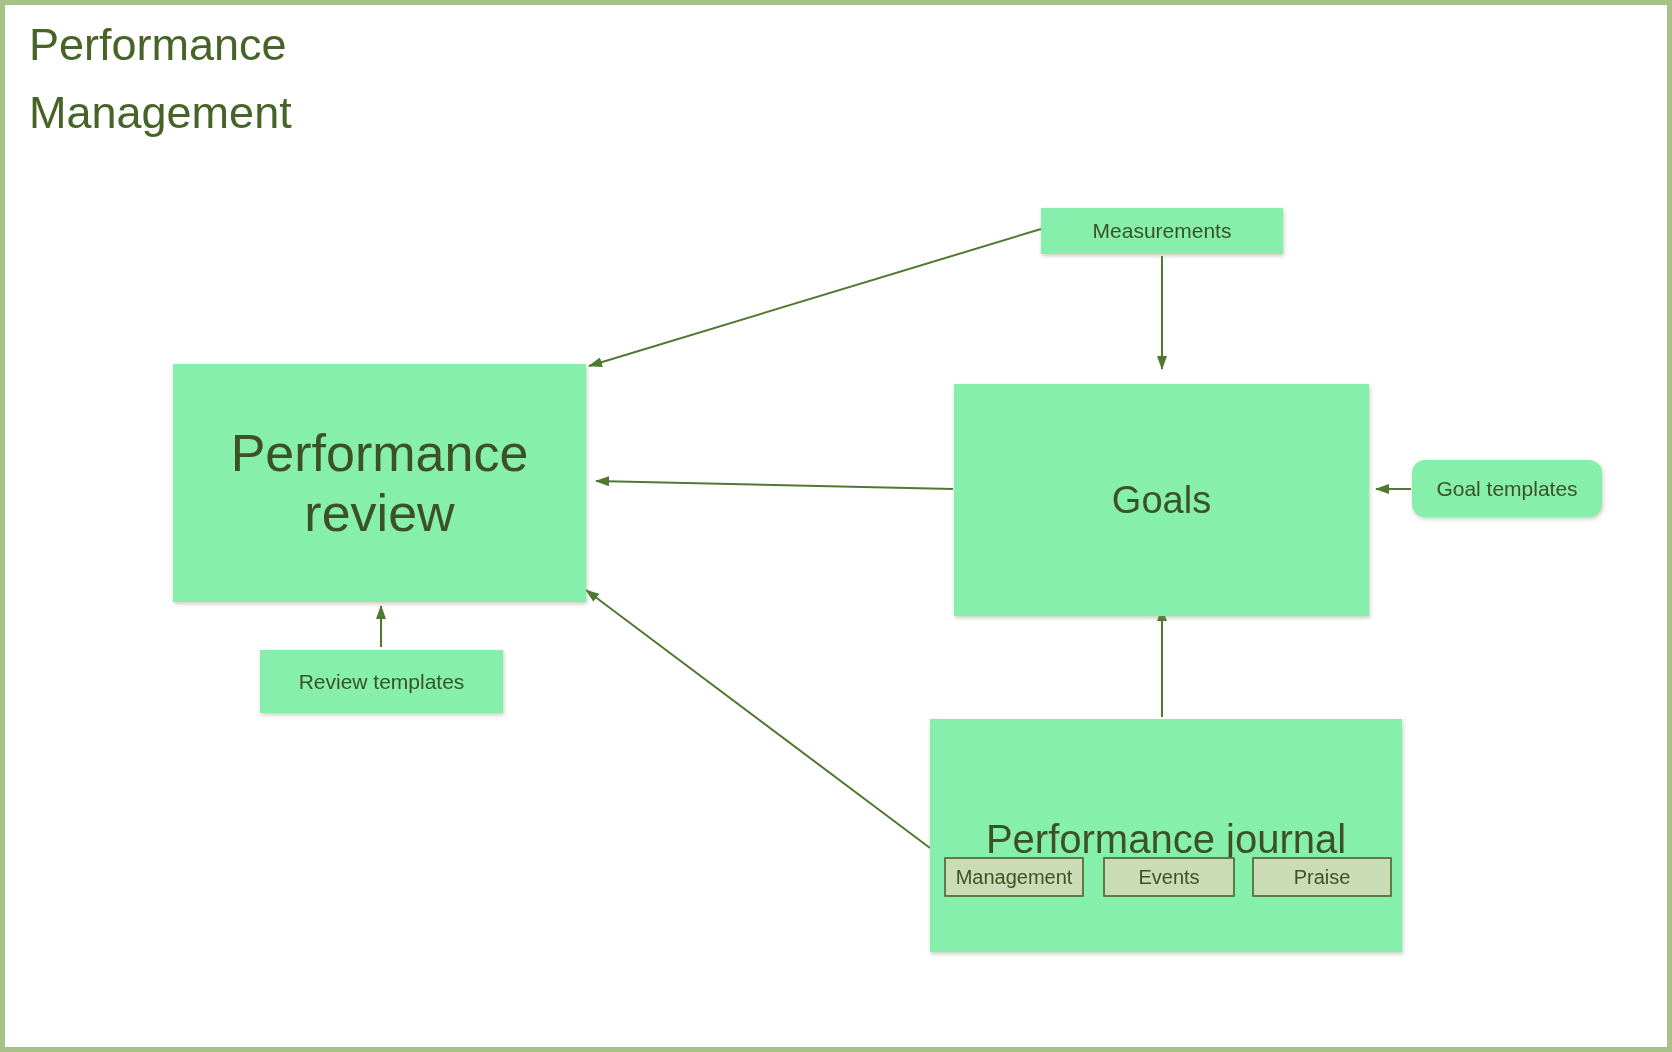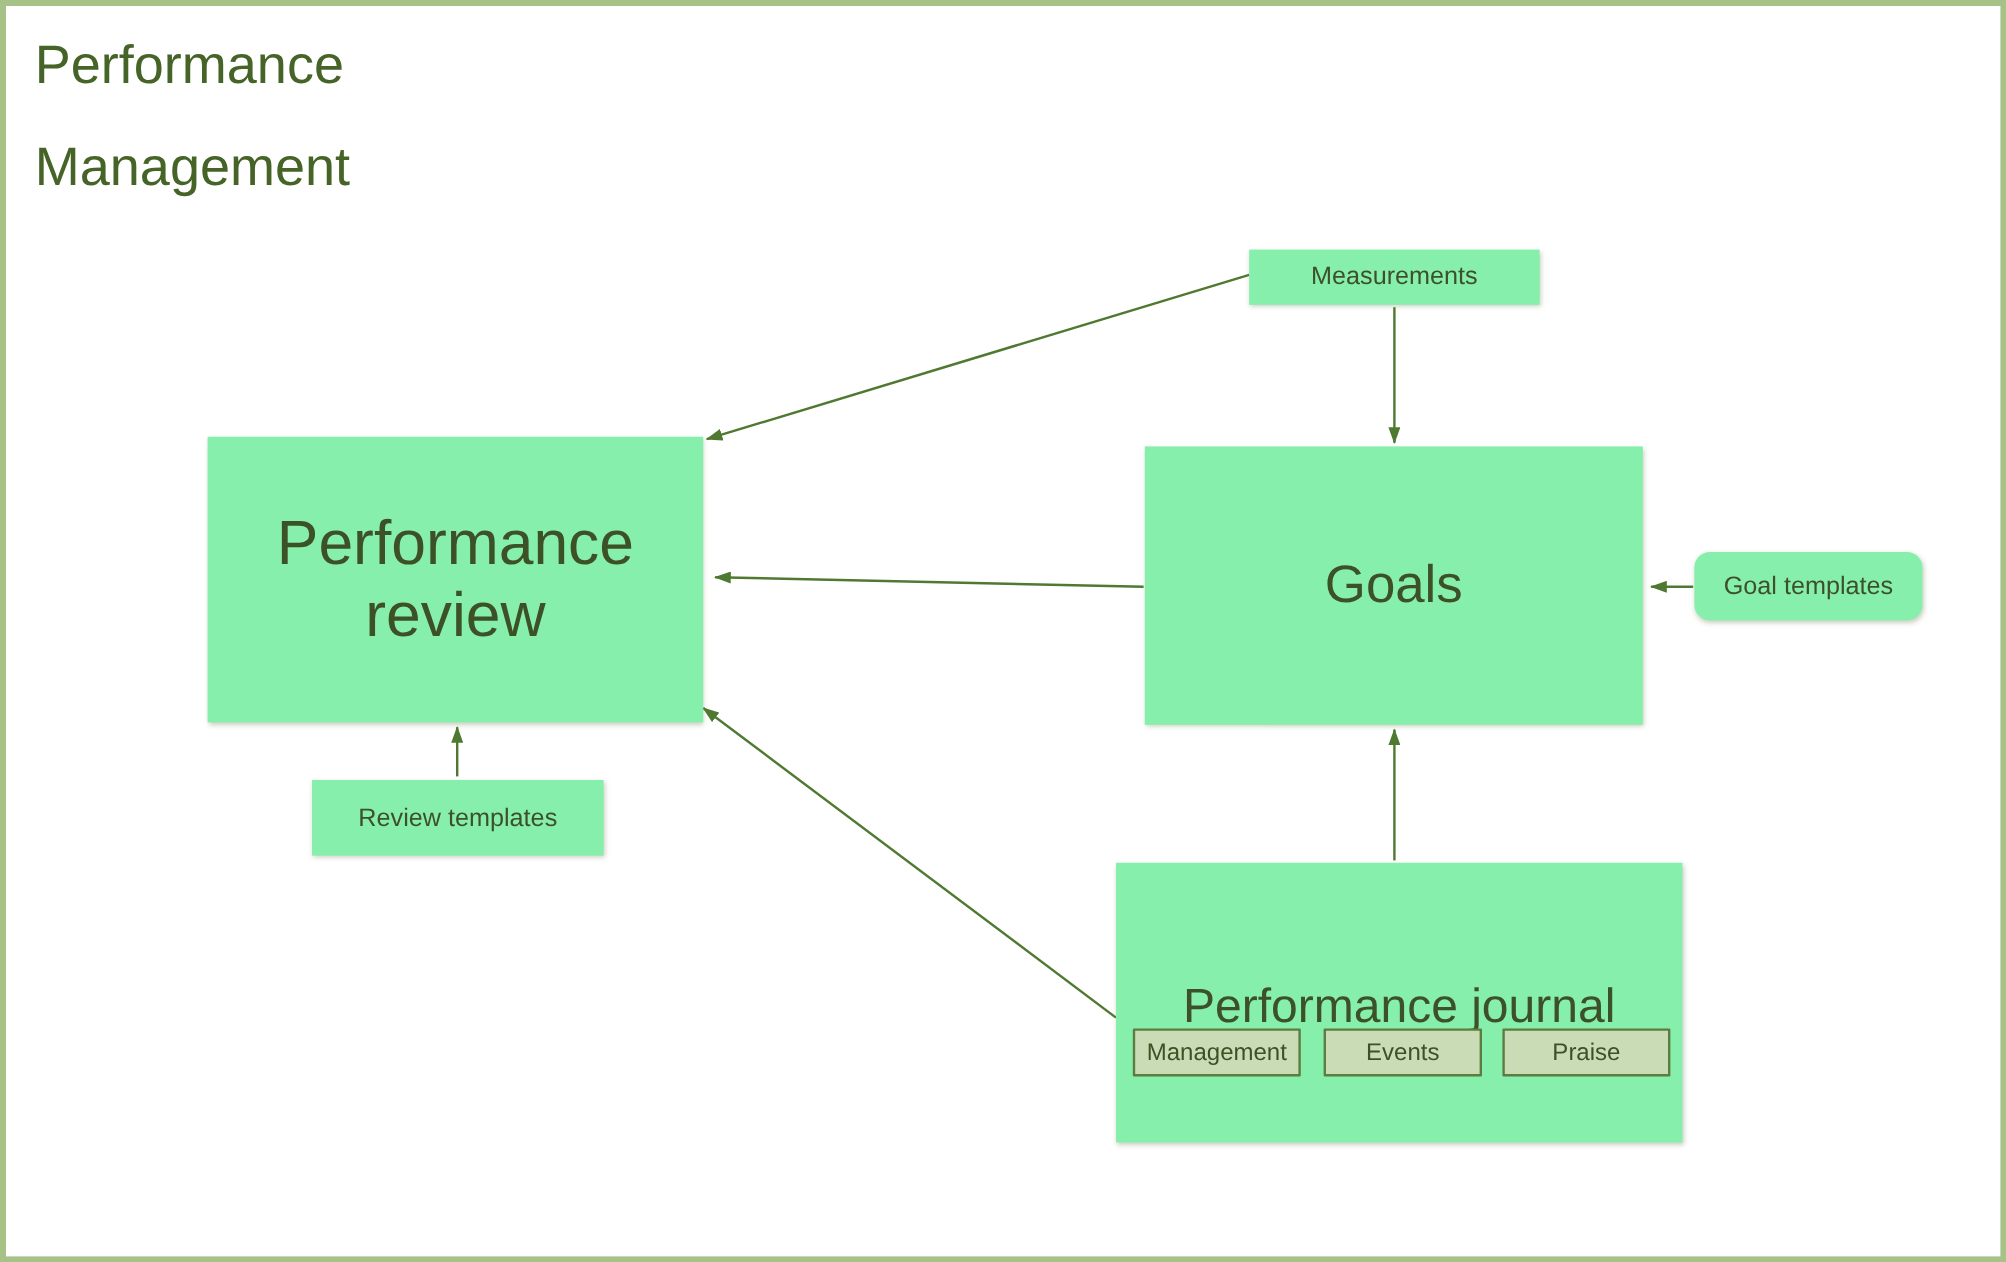--- a/index.html
+++ b/index.html
@@ -23,7 +23,7 @@
     top: 6px;
     width: 460px;
     font-size: 45px;
-    line-height: 85px;
+    line-height: 68px;
     font-weight: 400;
     color: #466427;
     letter-spacing: 0px;

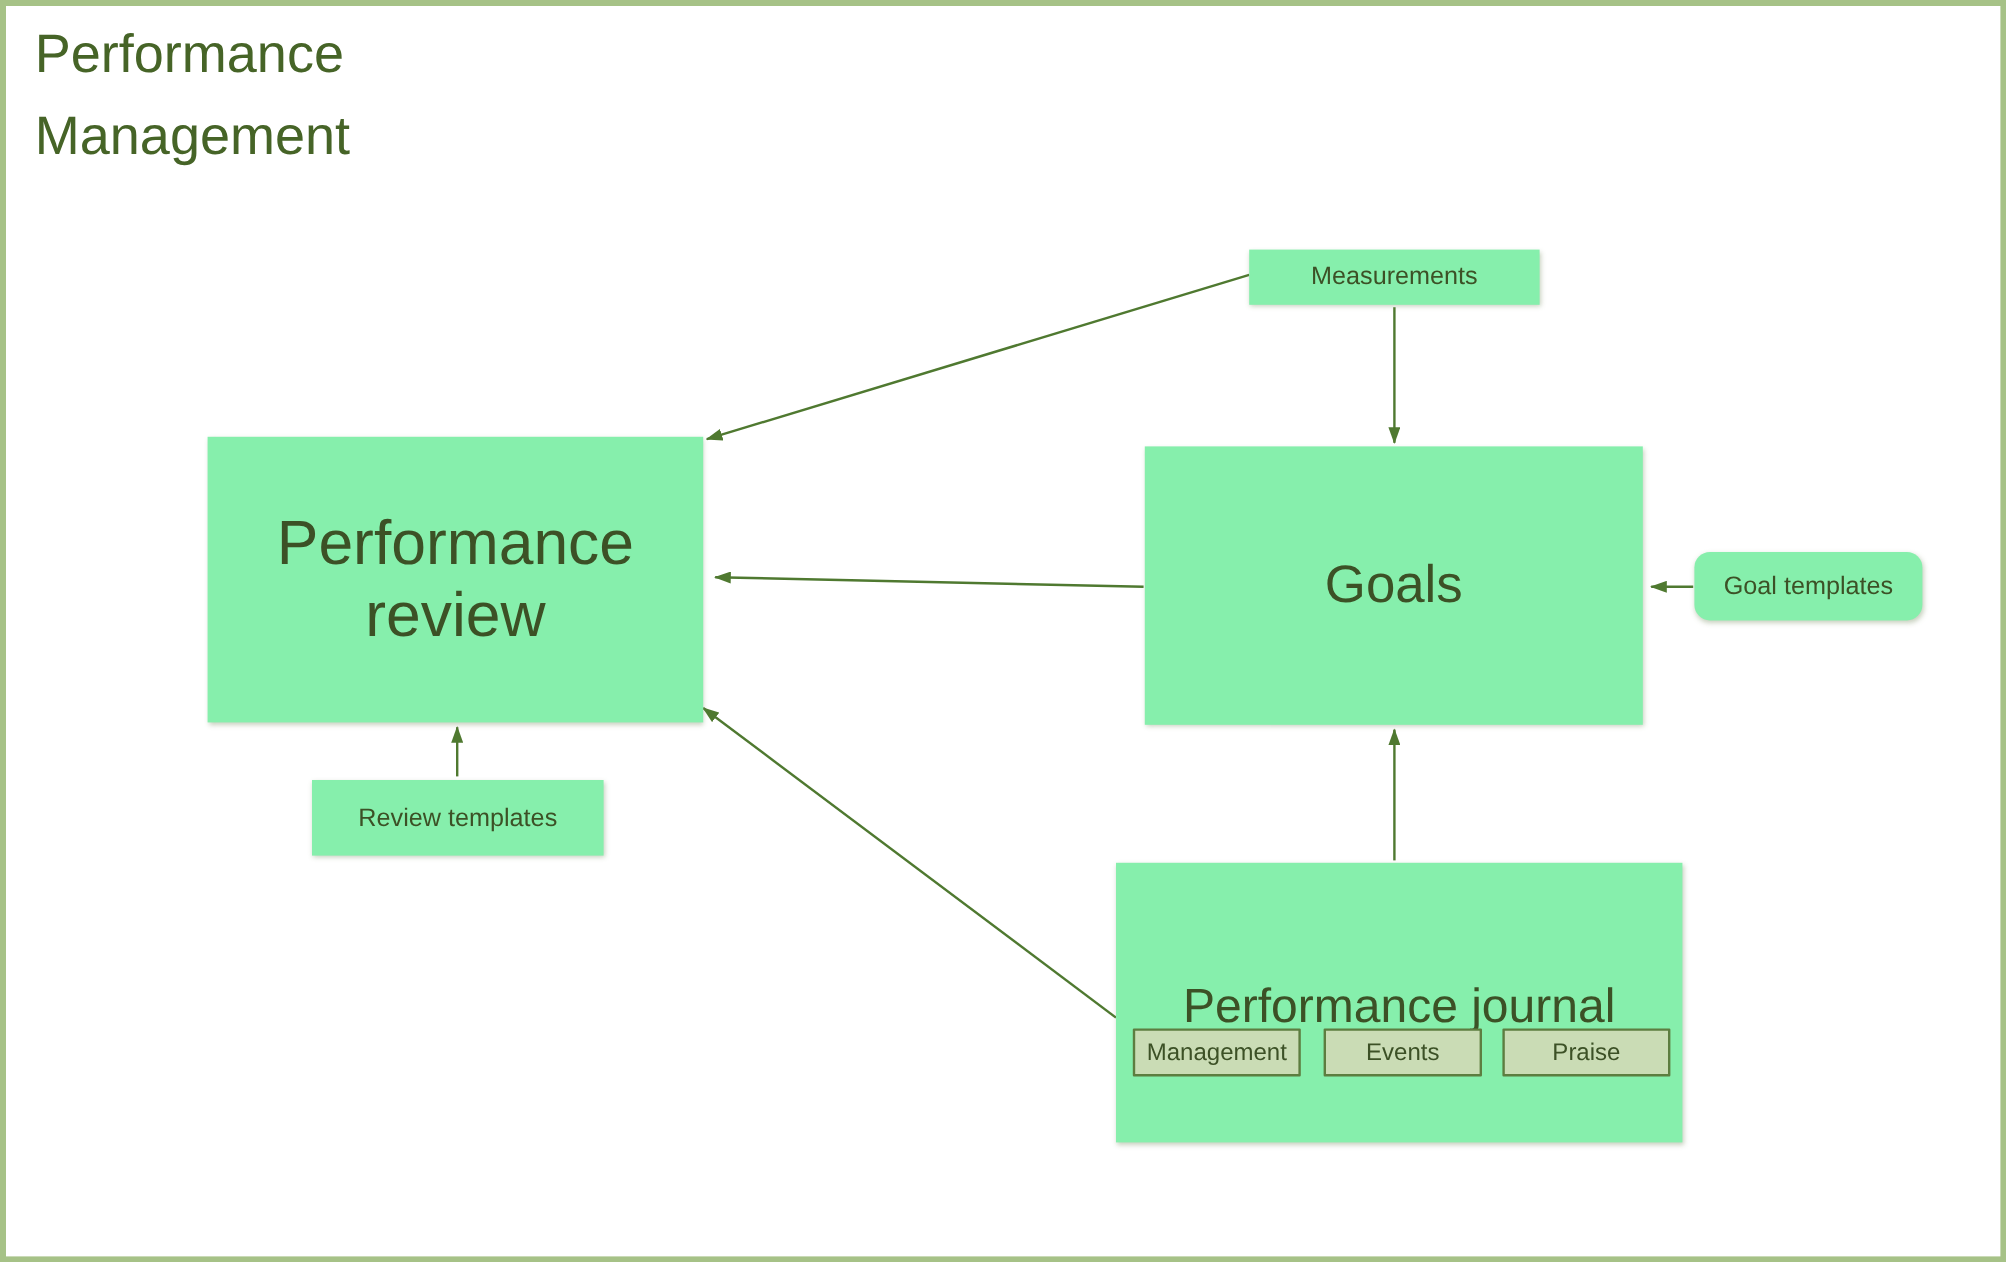--- a/index.html
+++ b/index.html
@@ -51,7 +51,7 @@
     box-shadow: 1px 2px 4px rgba(130, 150, 110, 0.45);
   }
   .node.big   { font-size: 52px; }
-  .node.goals { font-size: 44px; }
+  .node.goals { font-size: 38px; margin-top: 12px; }
   .node.small { font-size: 21px; }
   .node.journal {
     flex-direction: column;

